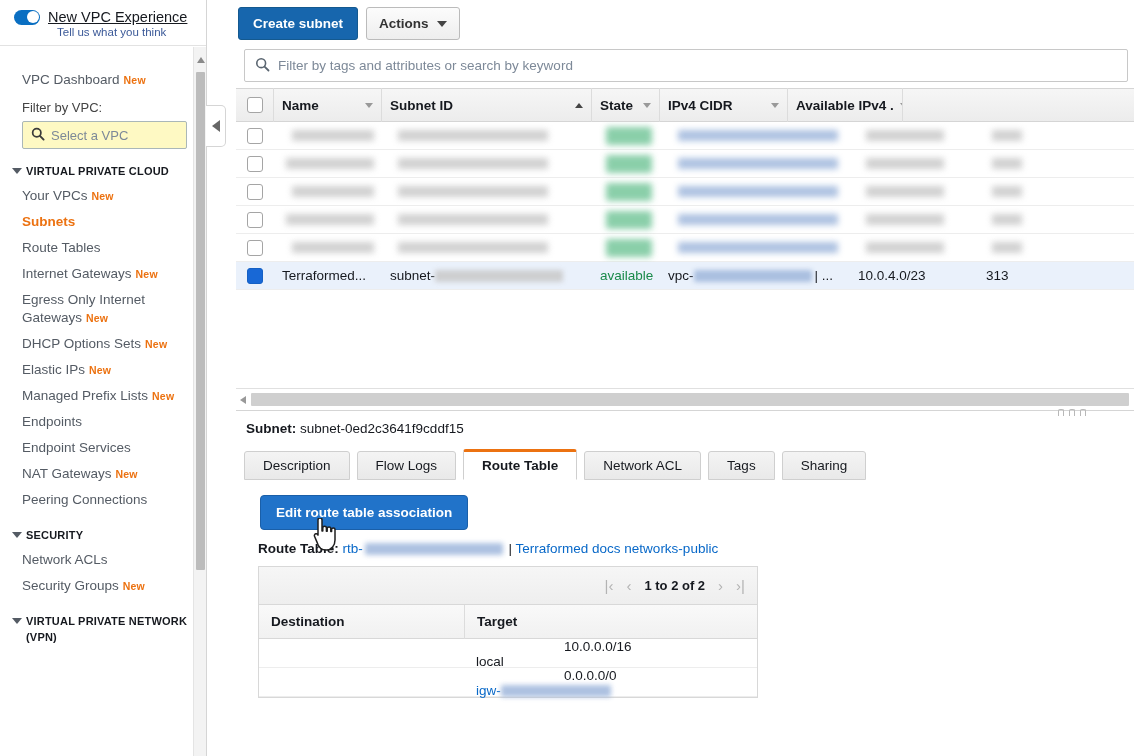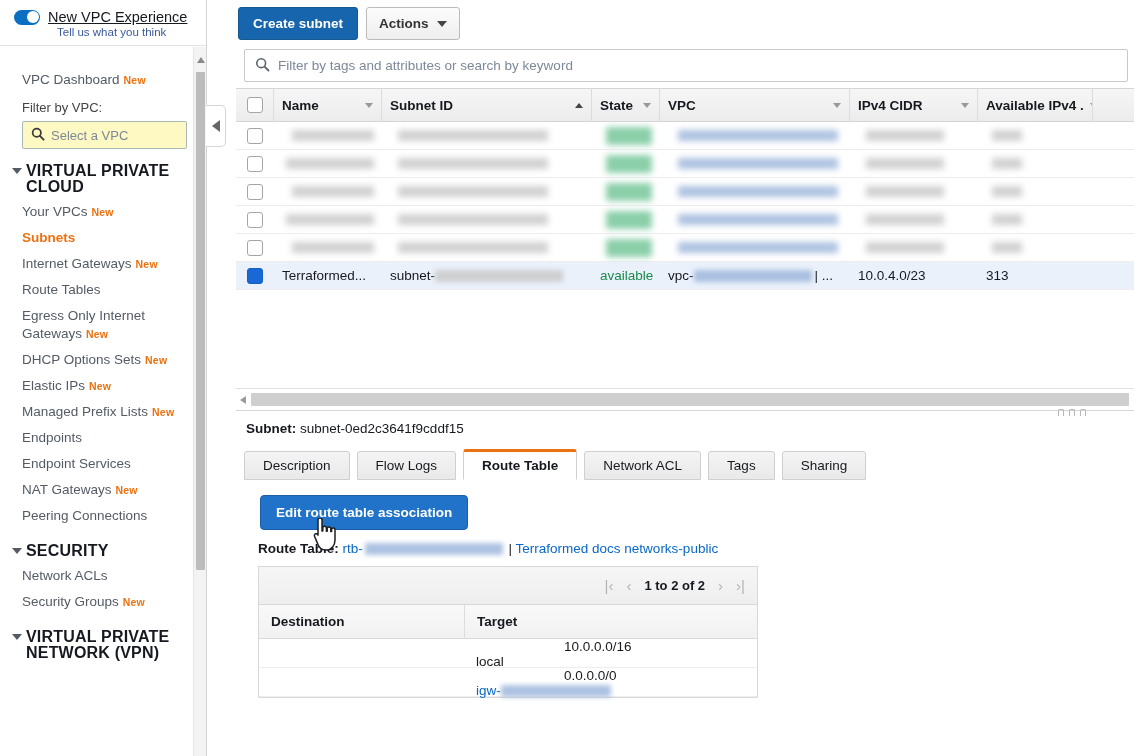--- a/index.html
+++ b/index.html
@@ -410,10 +410,6 @@
           </div>
           <div class="th" style="width:68px">
             <span>State</span>
-            <span class="sort-tri-down"></span>
-          </div>
-          <div class="th" style="width:190px">
-            <span>VPC</span>
             <span class="sort-tri-down"></span>
           </div>
           <div class="th" style="width:128px">

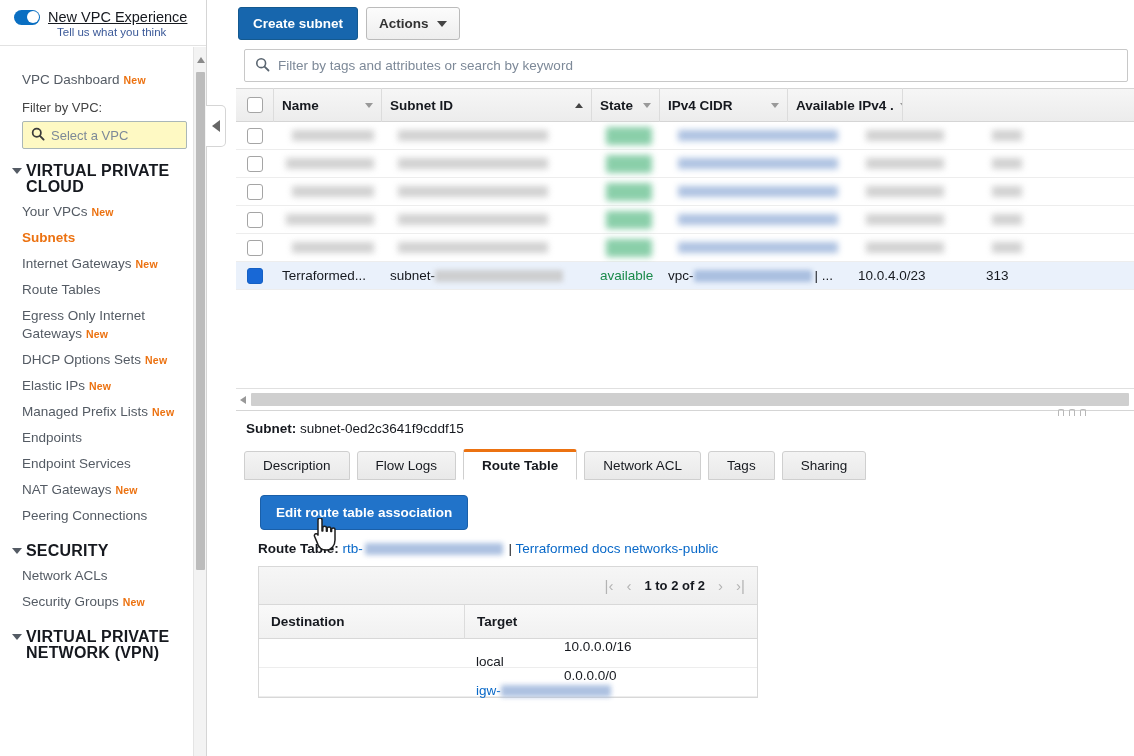--- a/index.html
+++ b/index.html
@@ -79,7 +79,7 @@
     margin: 5px 4px 0 2px;
   }
   .nav-group-label {
-    font-size: 16px; font-weight: bold; color: #16191f;
+    font-size: 11px; font-weight: bold; color: #16191f;
     letter-spacing: 0.2px; line-height: 16px;
   }
   .nav-item {

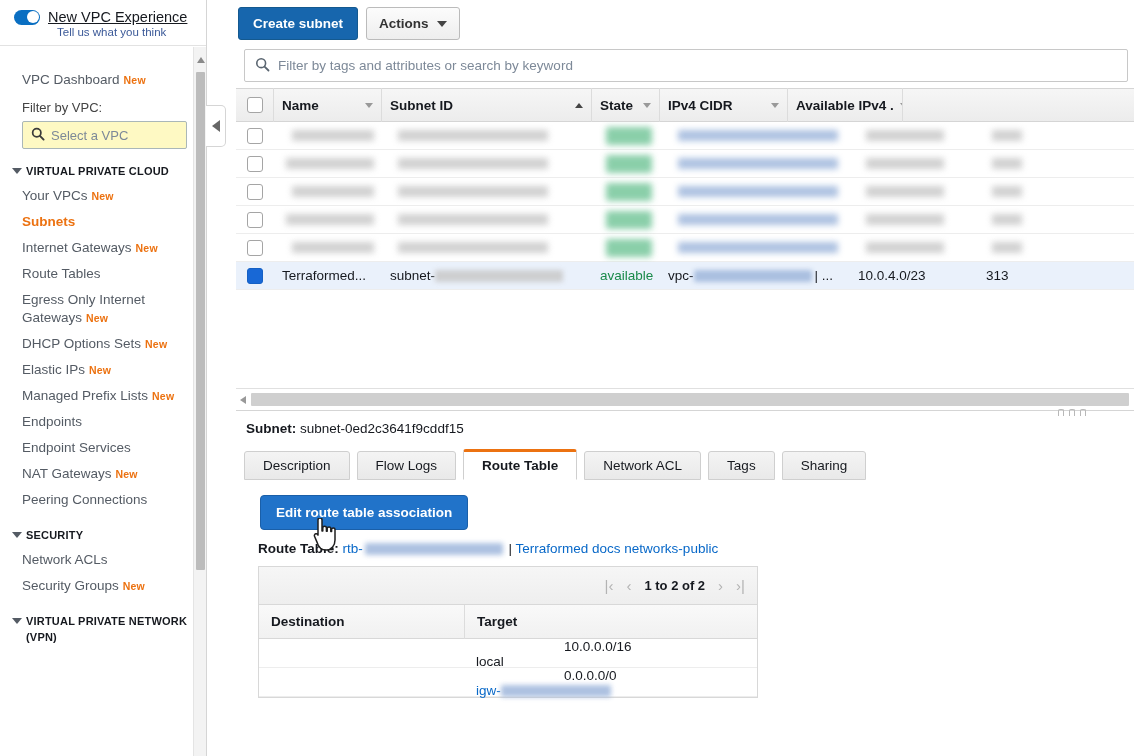--- a/index.html
+++ b/index.html
@@ -342,8 +342,8 @@
           </div>
           <div class="nav-item"><span>Your VPCs</span><span class="badge-new">New</span></div>
           <div class="nav-item active"><span>Subnets</span></div>
+          <div class="nav-item"><span>Route Tables</span></div>
           <div class="nav-item"><span>Internet Gateways</span><span class="badge-new">New</span></div>
-          <div class="nav-item"><span>Route Tables</span></div>
           <div class="nav-item"><span>Egress Only Internet Gateways</span><span class="badge-new">New</span></div>
           <div class="nav-item"><span>DHCP Options Sets</span><span class="badge-new">New</span></div>
           <div class="nav-item"><span>Elastic IPs</span><span class="badge-new">New</span></div>

